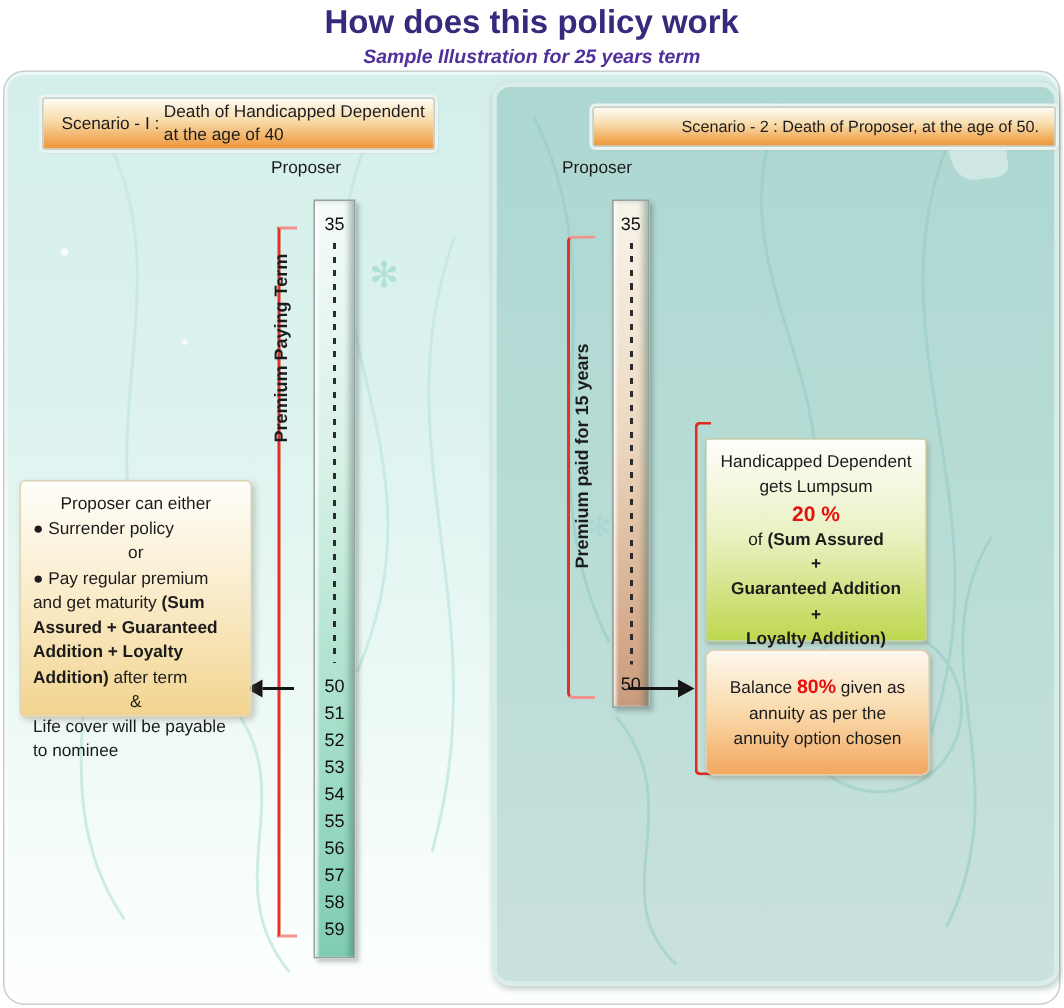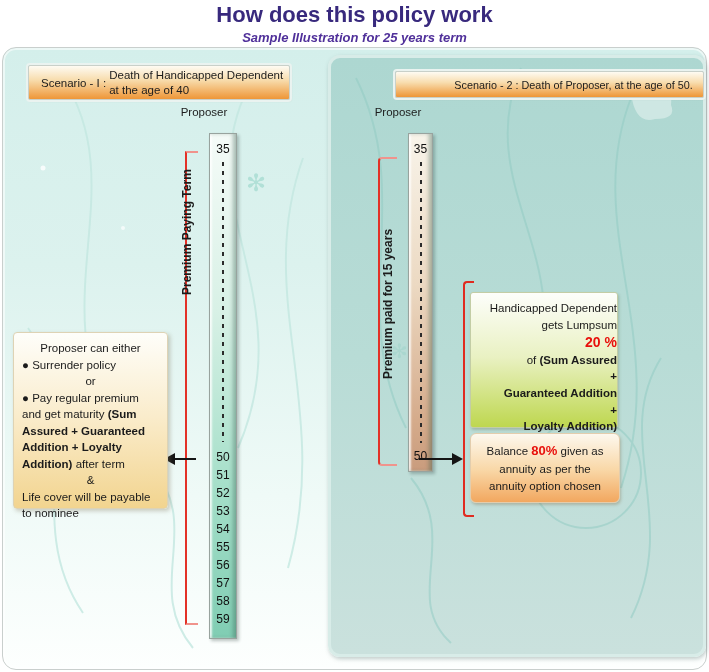--- a/index.html
+++ b/index.html
@@ -110,7 +110,7 @@
     position:absolute; left:470px; top:292px; width:148px; height:136px; box-sizing:border-box;
     background:linear-gradient(180deg,#fdfefb 0%, #e9f1c2 48%, #bed74f 100%);
     border:1px solid #c3cda5; border-radius:3px; box-shadow:1px 2px 3px rgba(90,100,60,.3);
-    text-align:right; font-size:11.5px; line-height:1.45; padding-top:7px; color:#1b1b1b;
+    text-align:center; font-size:11.5px; line-height:1.45; padding-top:7px; color:#1b1b1b;
   }
   .pct20 { color:#e8100c; font-weight:bold; font-size:14px; line-height:1.3; }
 

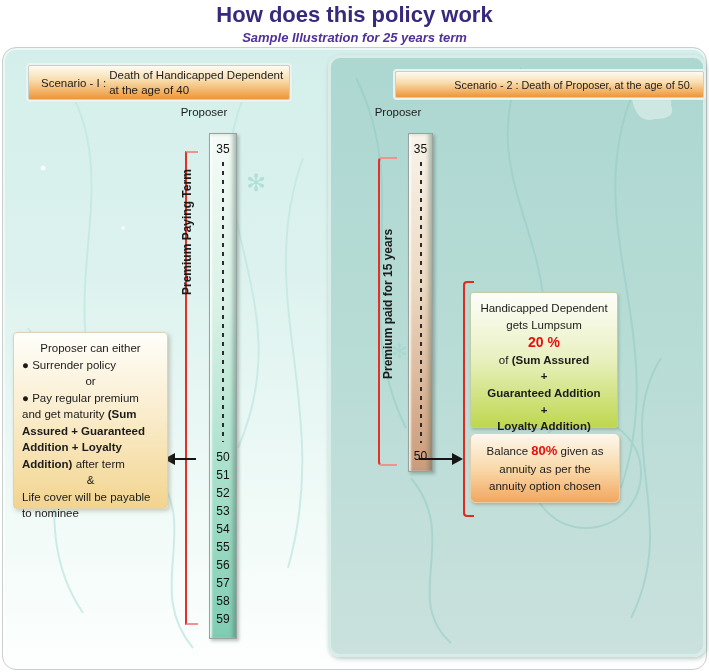--- a/index.html
+++ b/index.html
@@ -98,7 +98,7 @@
 
   
   .note-box {
-    position:absolute; left:13px; top:332px; width:155px; height:177px; box-sizing:border-box;
+    position:absolute; left:13px; top:320px; width:155px; height:158px; box-sizing:border-box;
     background:linear-gradient(180deg,#fefefa 0%, #faeccb 48%, #f2d48f 100%);
     border:1px solid #ded3b4; border-radius:4px; box-shadow:2px 2px 4px rgba(120,110,80,.35);
     font-size:11.5px; line-height:1.44; padding:7px 8px; color:#1b1b1b;

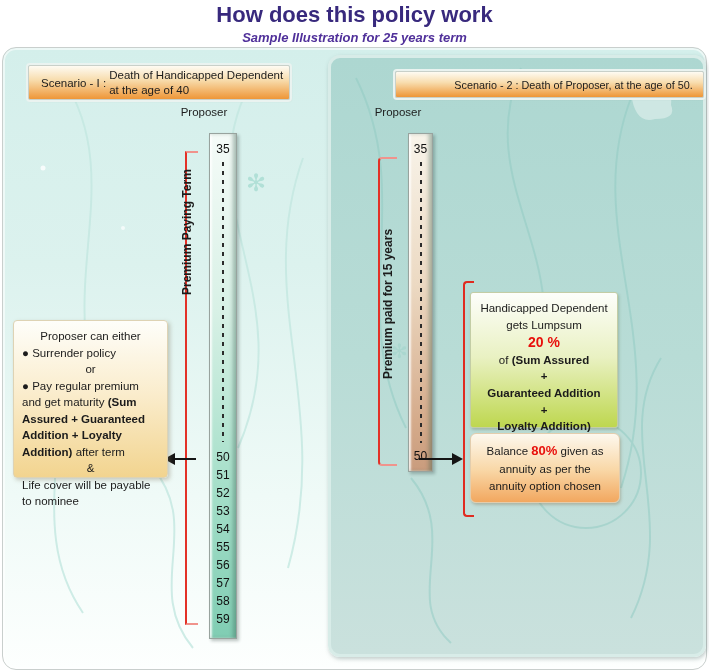--- a/index.html
+++ b/index.html
@@ -115,7 +115,7 @@
   .pct20 { color:#e8100c; font-weight:bold; font-size:14px; line-height:1.3; }
 
   .annuity-box {
-    position:absolute; left:470px; top:433px; width:150px; height:70px; box-sizing:border-box;
+    position:absolute; left:470px; top:433px; width:150px; height:84px; box-sizing:border-box;
     background:linear-gradient(180deg,#fdf8ee 0%, #f9d8a8 52%, #f2a75f 100%);
     border:1px solid #e3cdad; border-radius:6px; box-shadow:1px 2px 3px rgba(120,90,50,.3);
     display:flex; align-items:center; justify-content:center; text-align:center;

